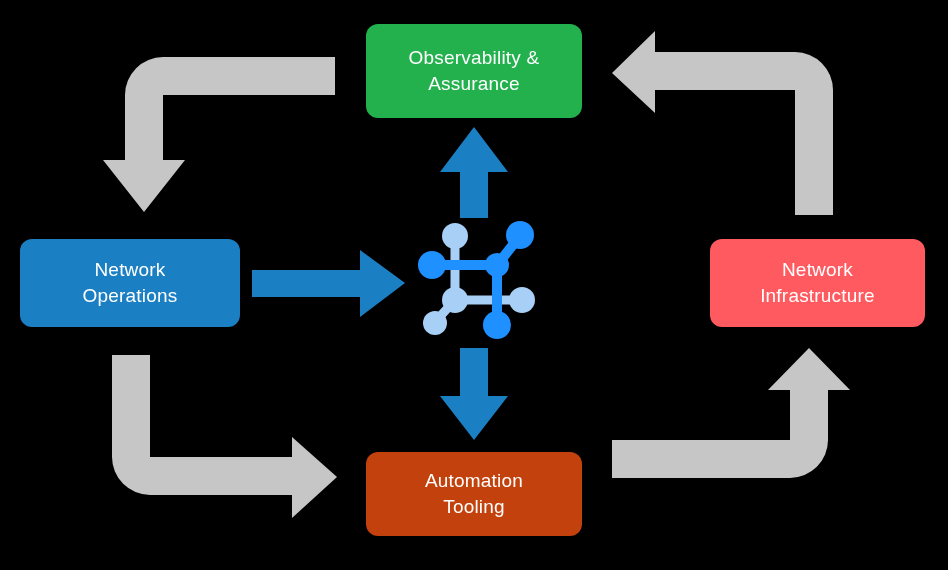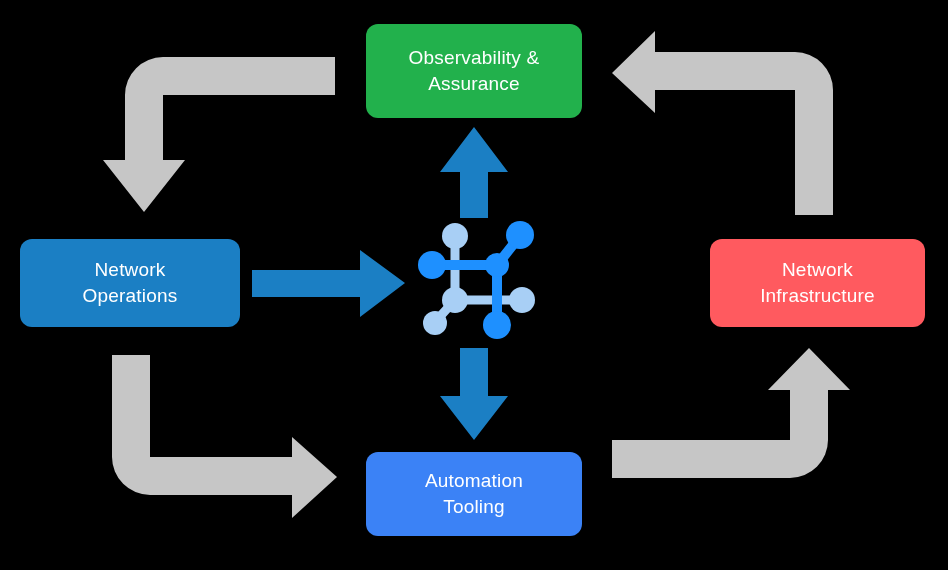--- a/index.html
+++ b/index.html
@@ -69,7 +69,7 @@
     top: 452px;
     width: 216px;
     height: 84px;
-    background: #3b82f6;
+    background: #c2410c;
   }
   .box-label {
     display: block;

